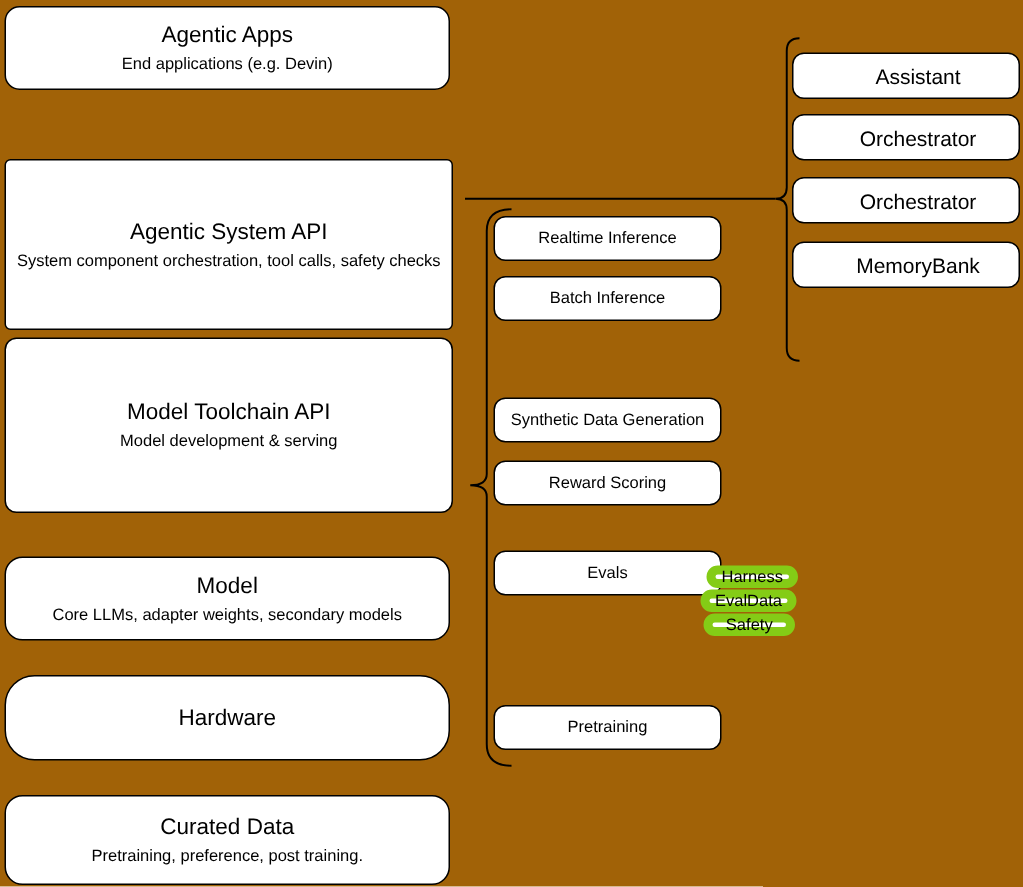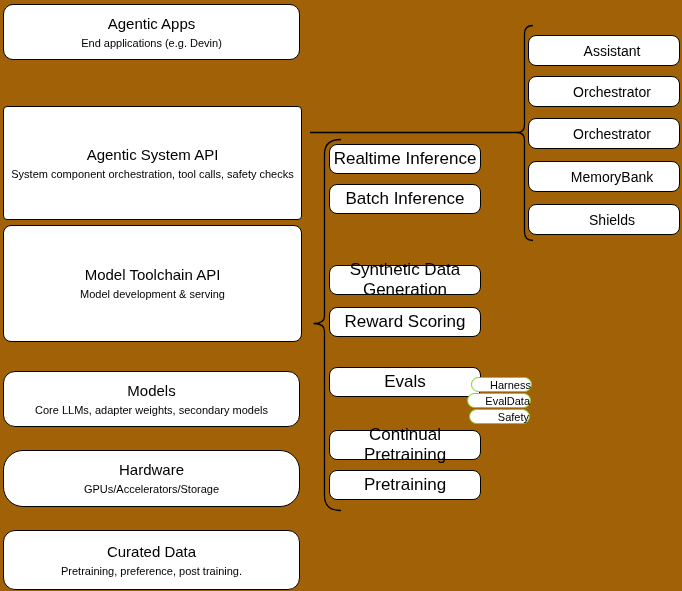--- a/index.html
+++ b/index.html
@@ -23,7 +23,7 @@
   .lbox{left:3px;width:297px;}
   .lbox .title{font-size:15px;line-height:18px;}
   .lbox .subtitle{font-size:11px;line-height:13px;margin-top:4px;}
-  .mbox{left:329px;width:152px;height:30px;border-radius:8px;font-size:17px;}
+  .mbox{left:329px;width:152px;height:30px;border-radius:8px;font-size:11px;}
   .rbox{left:528px;width:152px;height:31px;border-radius:8px;font-size:14px;padding-left:16px;}
   .pill{
     position:absolute;background:#ffffff;border:1px solid #84cc16;

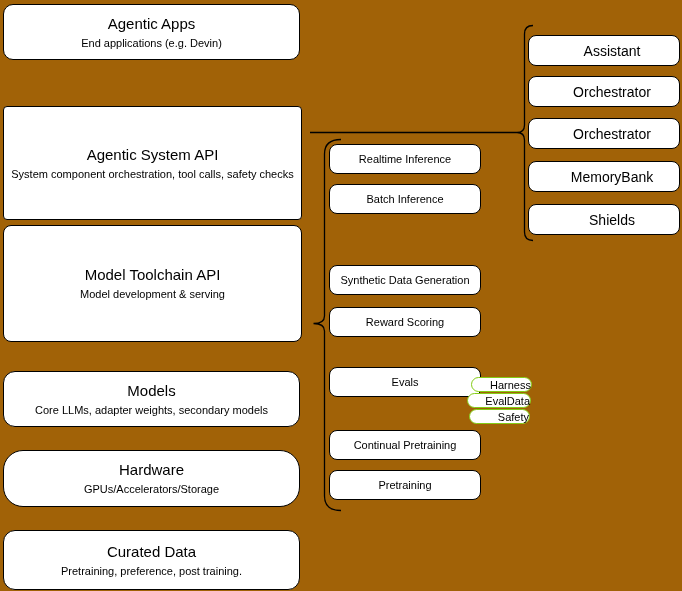--- a/index.html
+++ b/index.html
@@ -114,9 +114,6 @@
   <div class="node rbox" style="top:161px;">
     <span>MemoryBank</span>
   </div>
-  <div class="node rbox" style="top:204px;">
-    <span>Shields</span>
-  </div>
 
 </div>
 

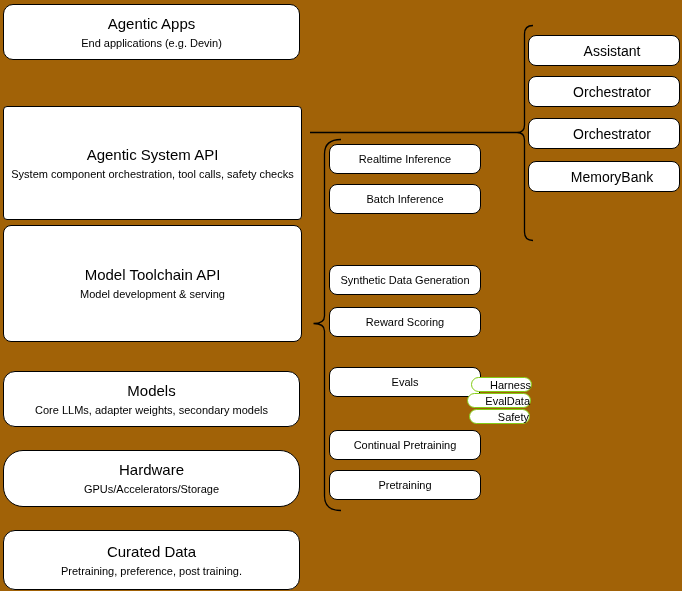--- a/index.html
+++ b/index.html
@@ -58,7 +58,7 @@
     <div class="subtitle">Model development &amp; serving</div>
   </div>
   <div class="node lbox" style="top:371px;height:56px;border-radius:12px;">
-    <div class="title">Models</div>
+    <div class="title">Model</div>
     <div class="subtitle">Core LLMs, adapter weights, secondary models</div>
   </div>
   <div class="node lbox" style="top:450px;height:57px;border-radius:20px;">

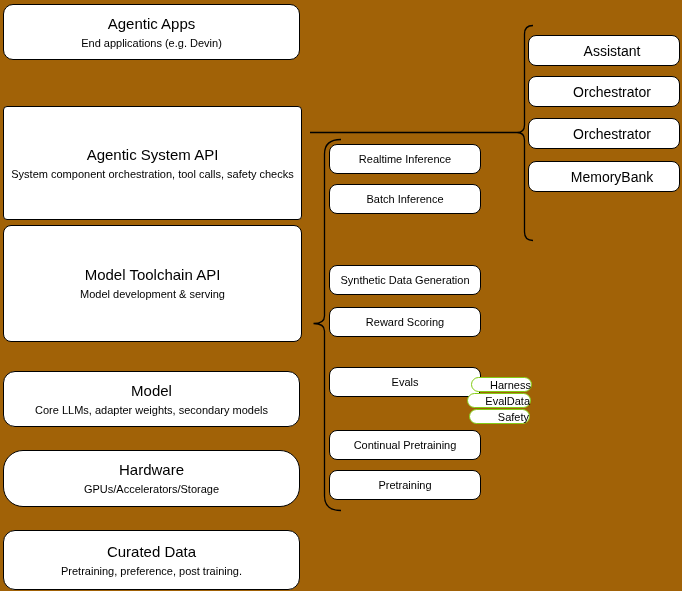--- a/index.html
+++ b/index.html
@@ -26,9 +26,9 @@
   .mbox{left:329px;width:152px;height:30px;border-radius:8px;font-size:11px;}
   .rbox{left:528px;width:152px;height:31px;border-radius:8px;font-size:14px;padding-left:16px;}
   .pill{
-    position:absolute;background:#ffffff;border:1px solid #84cc16;
+    position:absolute;background:#ffffff;border:6px solid #84cc16;
     border-radius:8px;height:15px;box-sizing:border-box;
-    display:flex;align-items:center;justify-content:flex-end;
+    display:flex;align-items:center;justify-content:center;
     font-size:11px;z-index:3;
   }
   .mbox,.rbox{z-index:1;}

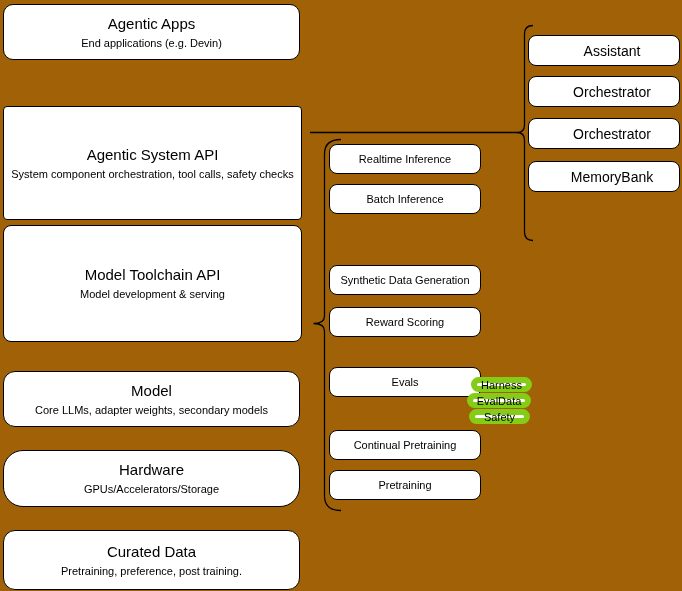--- a/index.html
+++ b/index.html
@@ -85,9 +85,6 @@
   <div class="node mbox" style="top:367px;">
     <span>Evals</span>
   </div>
-  <div class="node mbox" style="top:430px;">
-    <span>Continual Pretraining</span>
-  </div>
   <div class="node mbox" style="top:470px;">
     <span>Pretraining</span>
   </div>

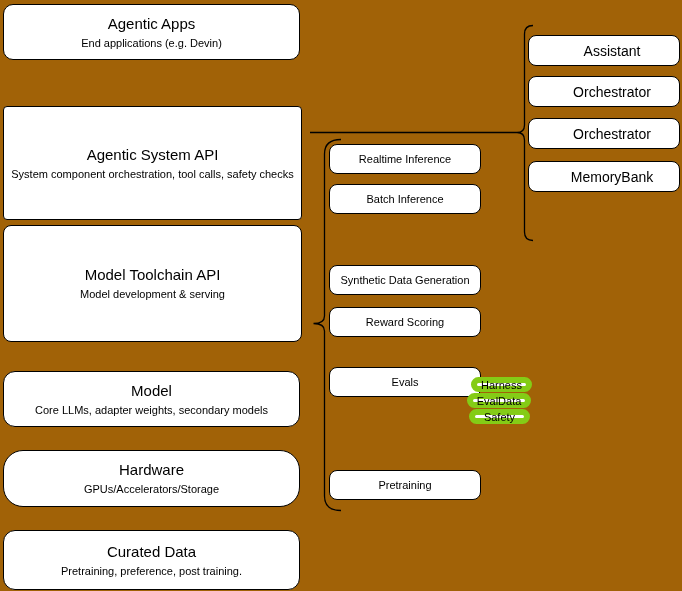--- a/index.html
+++ b/index.html
@@ -63,7 +63,6 @@
   </div>
   <div class="node lbox" style="top:450px;height:57px;border-radius:20px;">
     <div class="title">Hardware</div>
-    <div class="subtitle">GPUs/Accelerators/Storage</div>
   </div>
   <div class="node lbox" style="top:530px;height:60px;border-radius:12px;">
     <div class="title">Curated Data</div>

